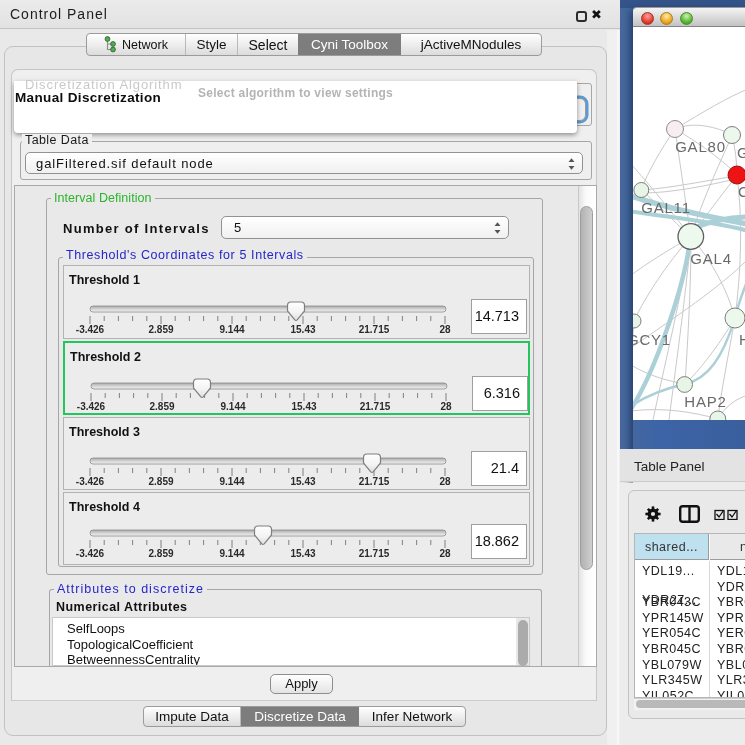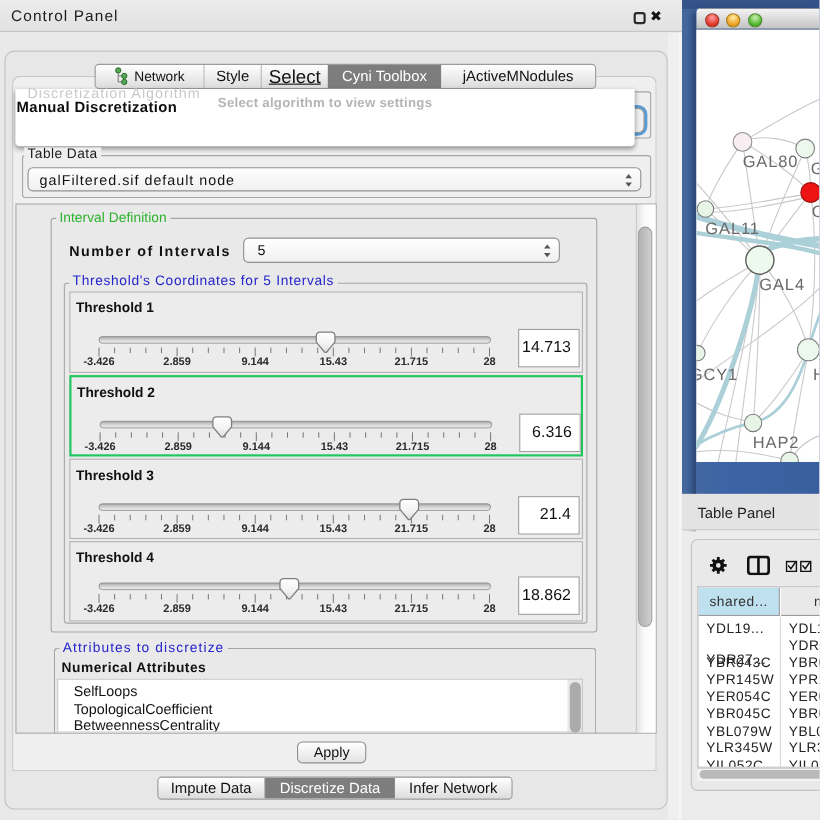--- a/index.html
+++ b/index.html
@@ -26,7 +26,7 @@
 
   <div class="abs" style="left:11px;top:69px;width:586px;height:632px;border:1px solid #c6c6c6;border-radius:7px 7px 0 0;background:#efefef;border-bottom:1px solid #cccccc;"></div>
 
-  <div class="abs" style="left:86px;top:33px;width:456px;height:23px;border:1px solid #9b9b9b;border-radius:4px;background:linear-gradient(#ffffff,#dcdcdc);overflow:hidden;display:flex;margin-top:25px;">
+  <div class="abs" style="left:86px;top:33px;width:456px;height:23px;border:1px solid #9b9b9b;border-radius:4px;background:linear-gradient(#ffffff,#dcdcdc);overflow:hidden;display:flex;">
     <div style="width:99px;height:100%;display:flex;align-items:center;justify-content:center;border-right:1px solid #b9b9b9;font-size:12.5px;color:#111;">
       <svg width="13" height="17" viewBox="0 0 13 17" style="margin-right:5px;">
         <path d="M3.5 4 V14 M3.5 8 H8.5 M3.5 13.5 H8.5" stroke="#8f8f8f" stroke-width="1.2" fill="none"></path>

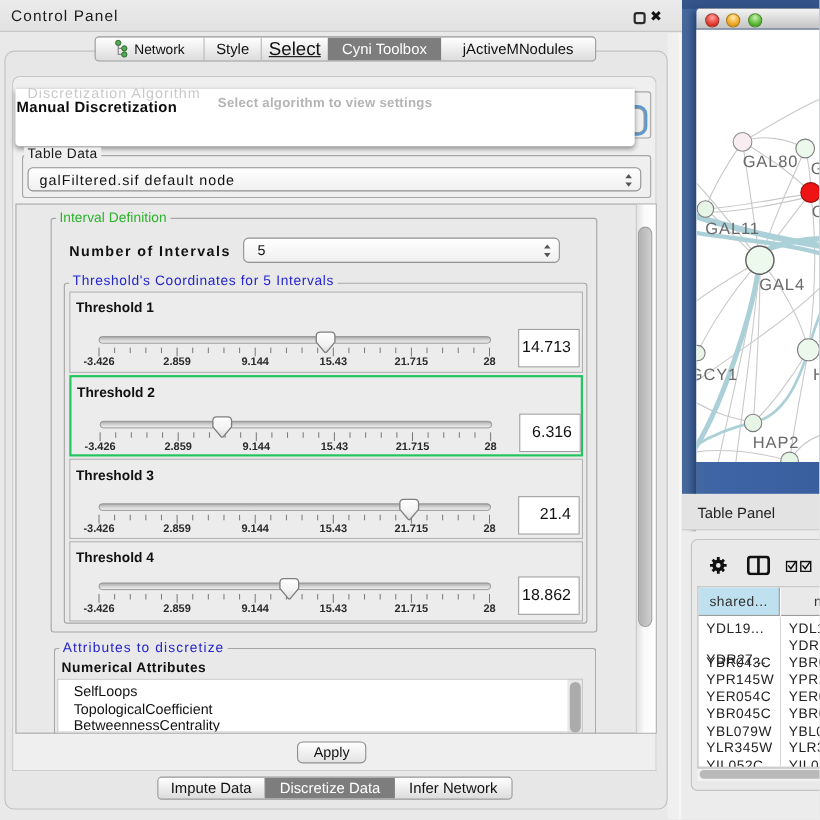--- a/index.html
+++ b/index.html
@@ -36,7 +36,7 @@
       </svg>
       Network</div>
     <div style="width:52px;height:100%;display:flex;align-items:center;justify-content:center;border-right:1px solid #b9b9b9;font-size:13.5px;color:#111;">Style</div>
-    <div style="width:60px;height:100%;display:flex;align-items:center;justify-content:center;font-size:17px;color:#111;text-decoration:underline;">Select</div>
+    <div style="width:60px;height:100%;display:flex;align-items:center;justify-content:center;font-size:14px;color:#111;">Select</div>
     <div style="width:103px;height:100%;display:flex;align-items:center;justify-content:center;background:#7d7d7d;font-size:13.5px;color:#fff;">Cyni Toolbox</div>
     <div style="flex:1;height:100%;display:flex;align-items:center;justify-content:center;font-size:13.5px;color:#111;">jActiveMNodules</div>
   </div>

